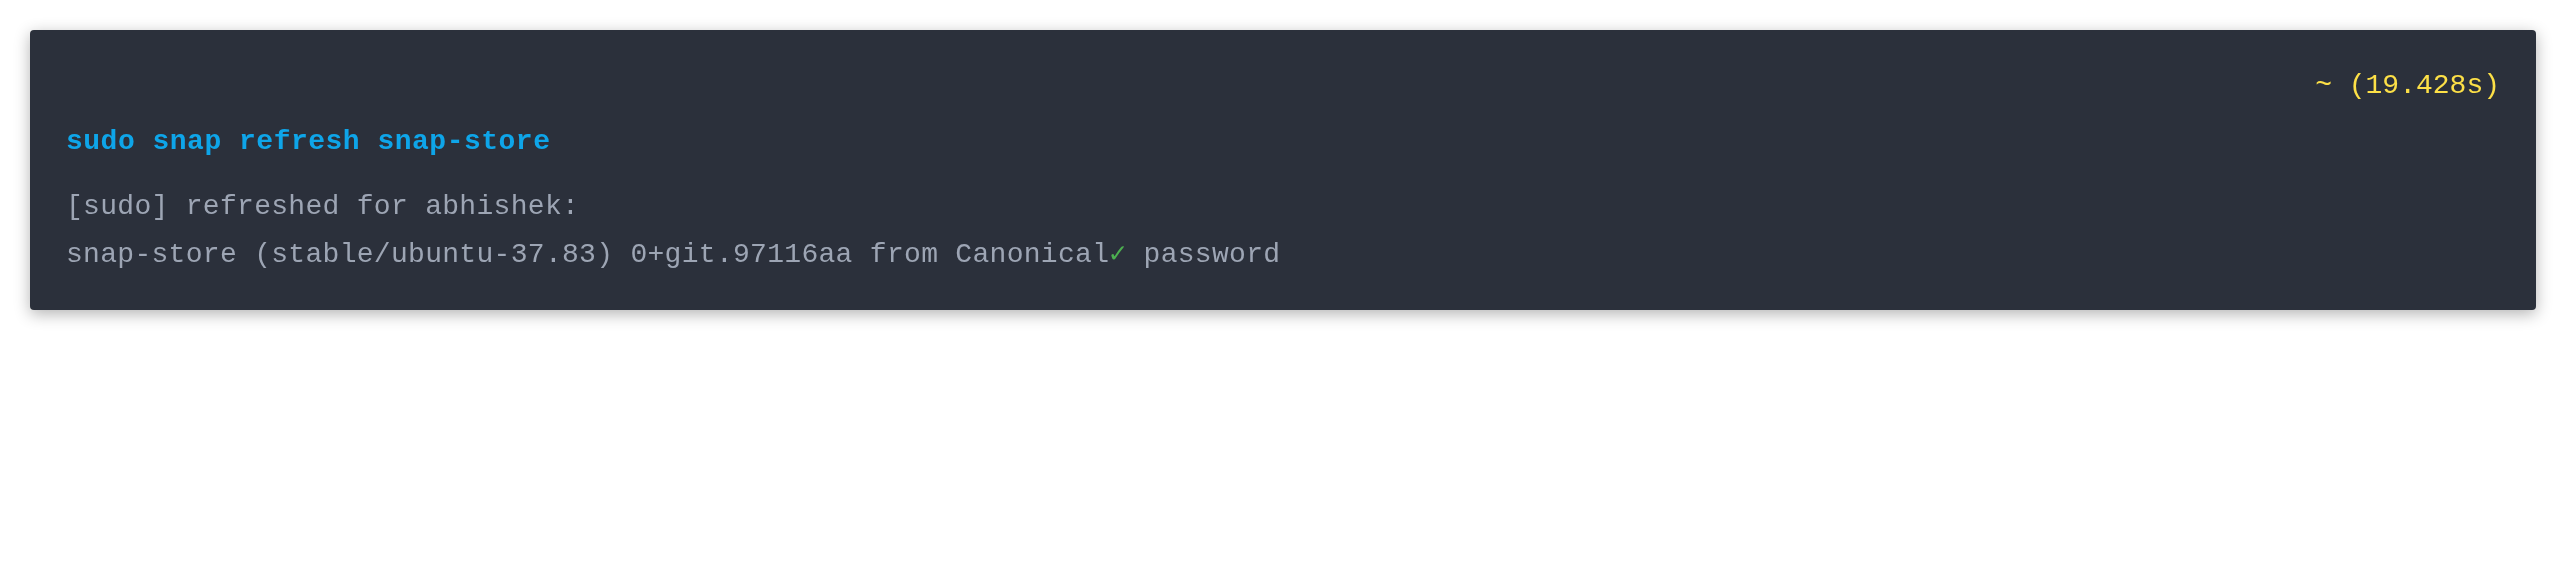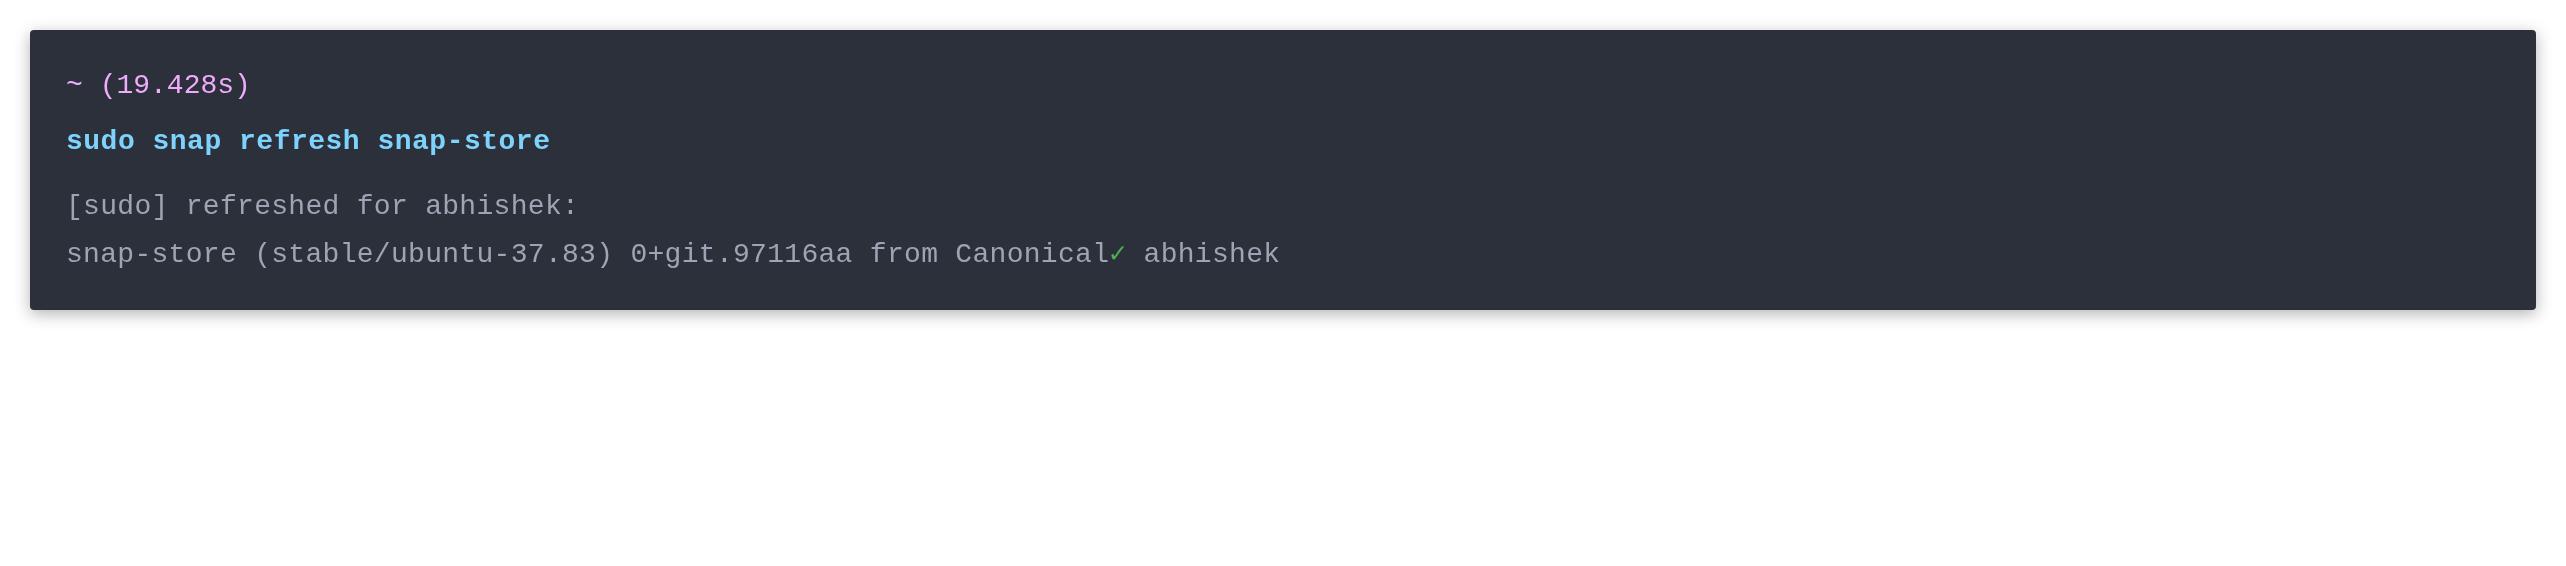--- a/index.html
+++ b/index.html
@@ -24,8 +24,9 @@
     }
     
     .prompt-line {
-      color: #f0abfc;
+      color: #fde047;
       margin-bottom: 8px;
+      text-align: right;
     }
     
     .command-line {

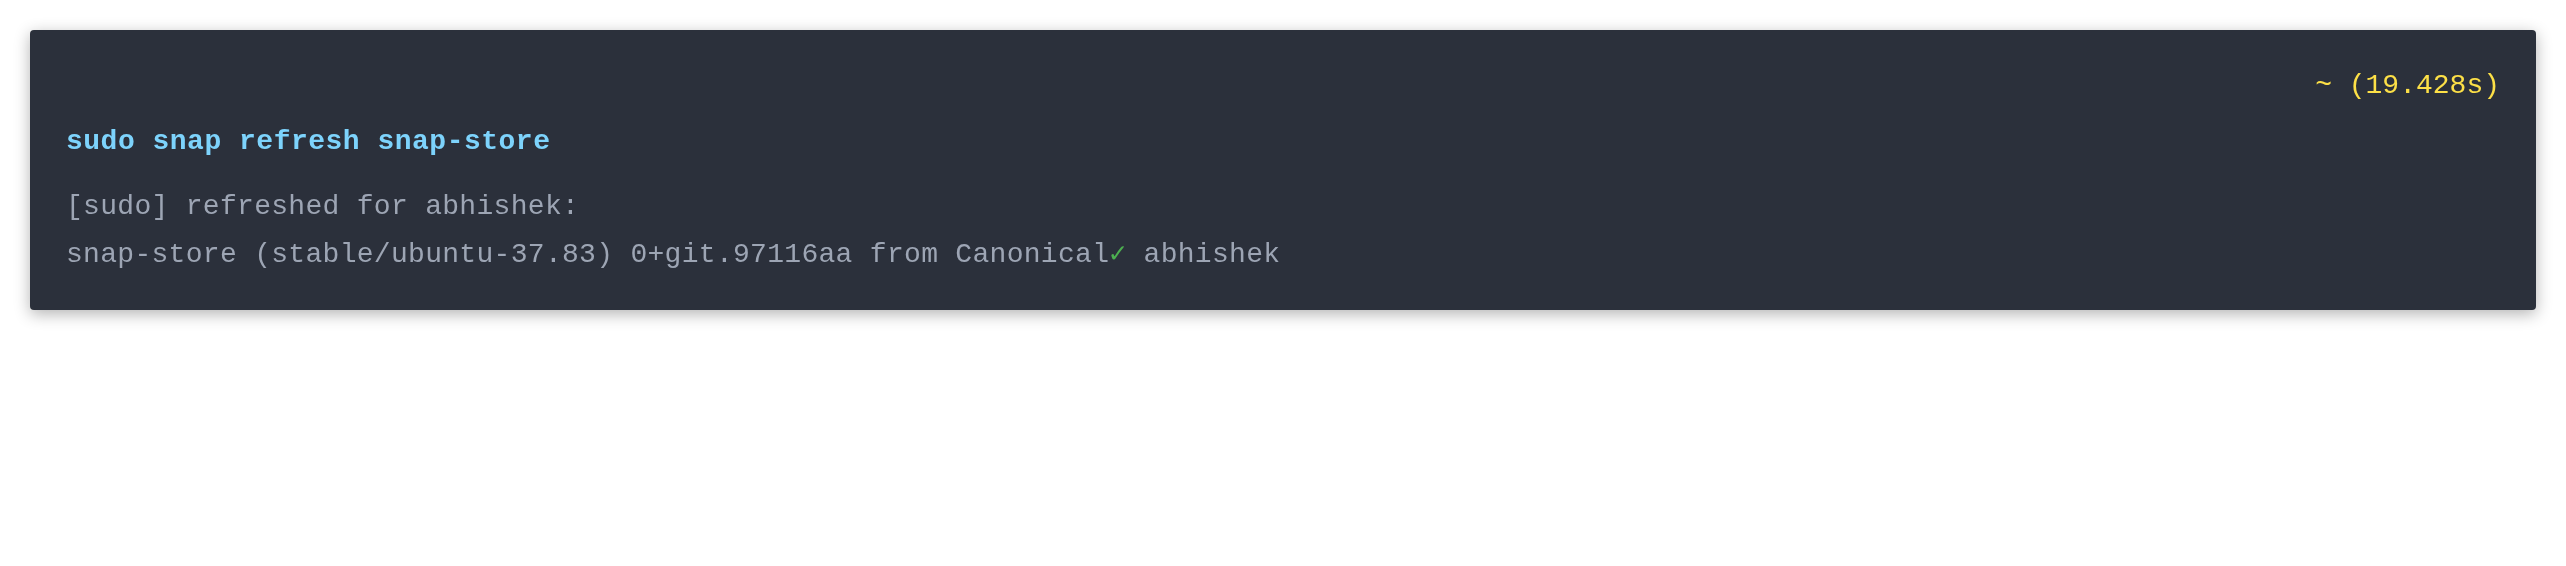--- a/index.html
+++ b/index.html
@@ -30,7 +30,7 @@
     }
     
     .command-line {
-      color: #7dd3fc;
+      color: #0ea5e9;
       font-weight: bold;
       margin-bottom: 18px;
       letter-spacing: 0.5px;

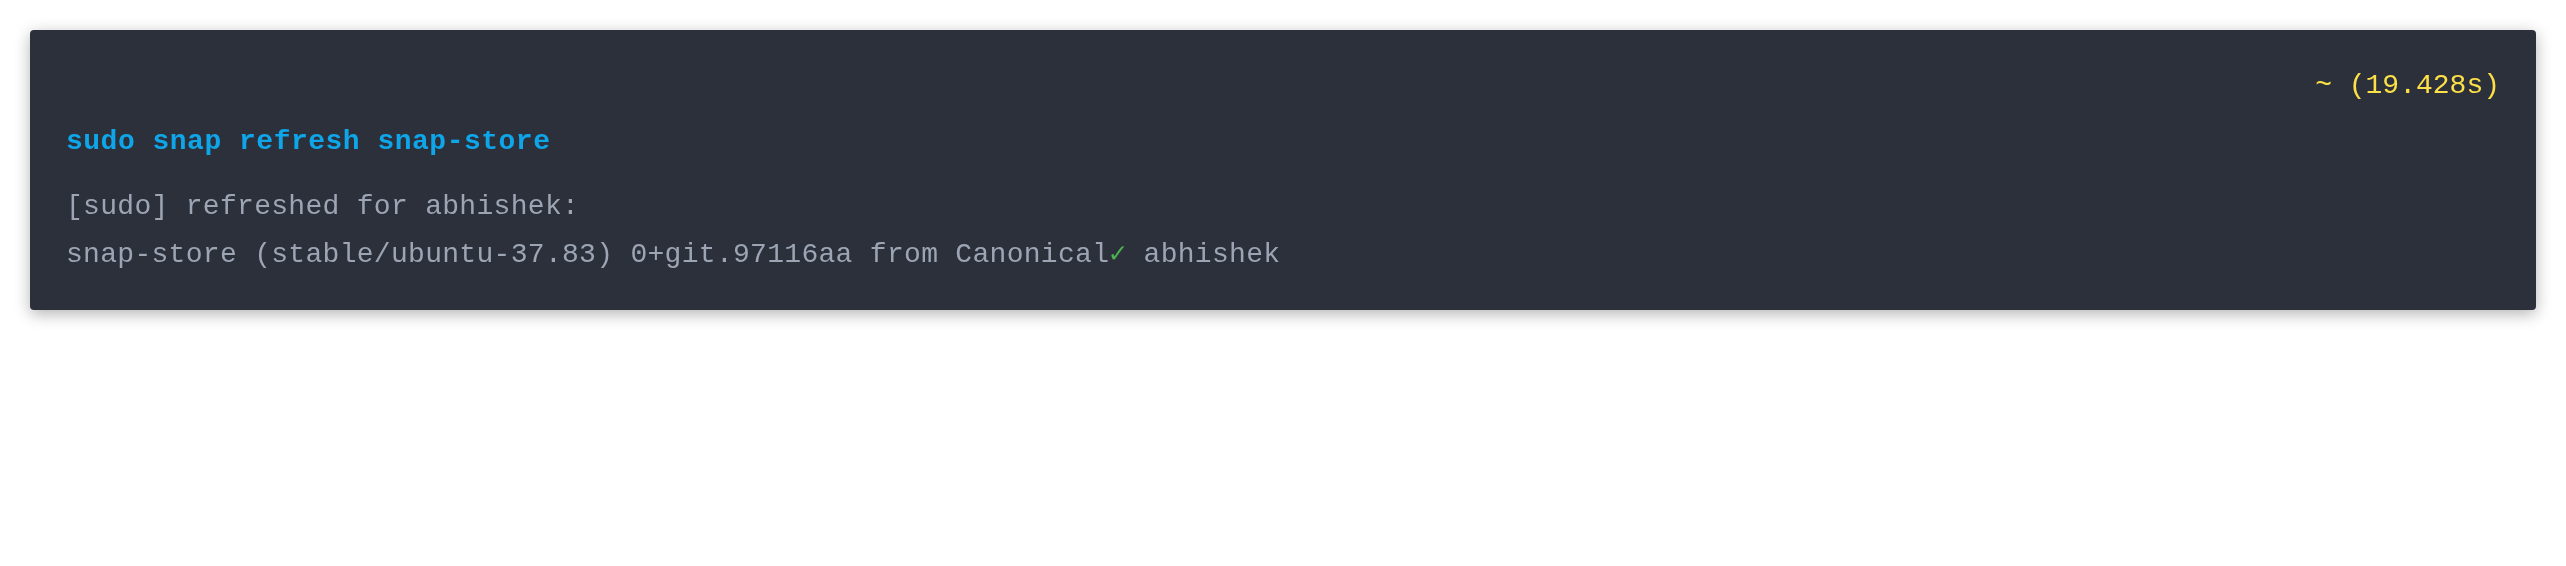--- a/index.html
+++ b/index.html
@@ -59,7 +59,7 @@
   </div>
   <div class="output-line">[sudo] refreshed for abhishek:</div>
   <div class="output-line">
-    <span>snap-store (stable/ubuntu-37.83) 0+git.97116aa from Canonical</span><span class="checkmark">✓</span><span> abhishek</span>
+    <span>snap-store (stable/ubuntu-37.83) 0+git.97116aa from Canonical</span><span class="checkmark">✓</span><span> password</span>
   </div>
 </div>
 

